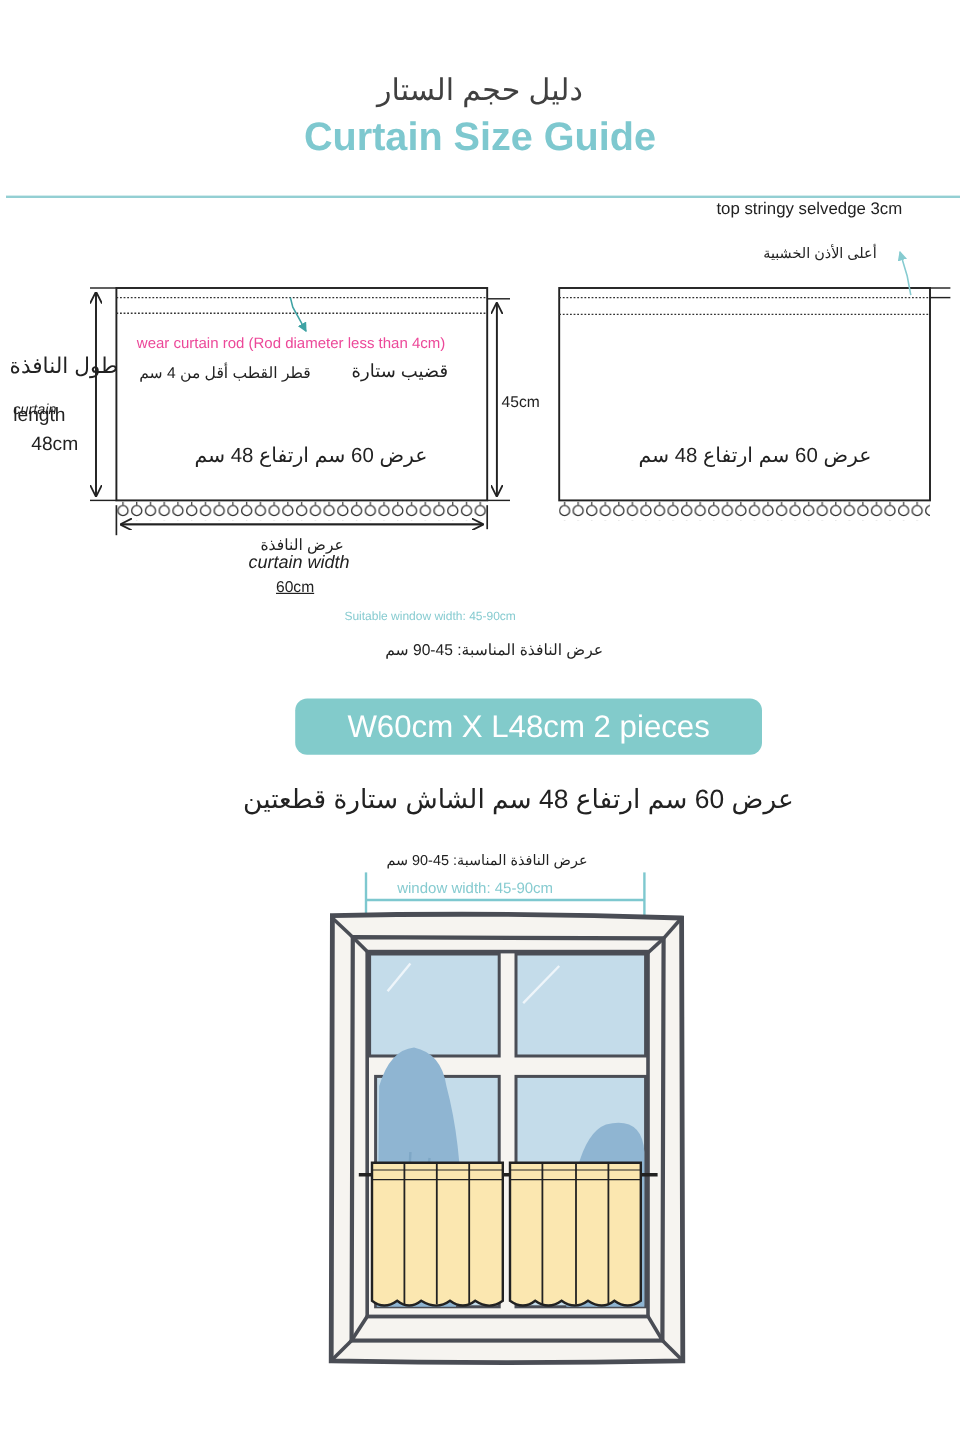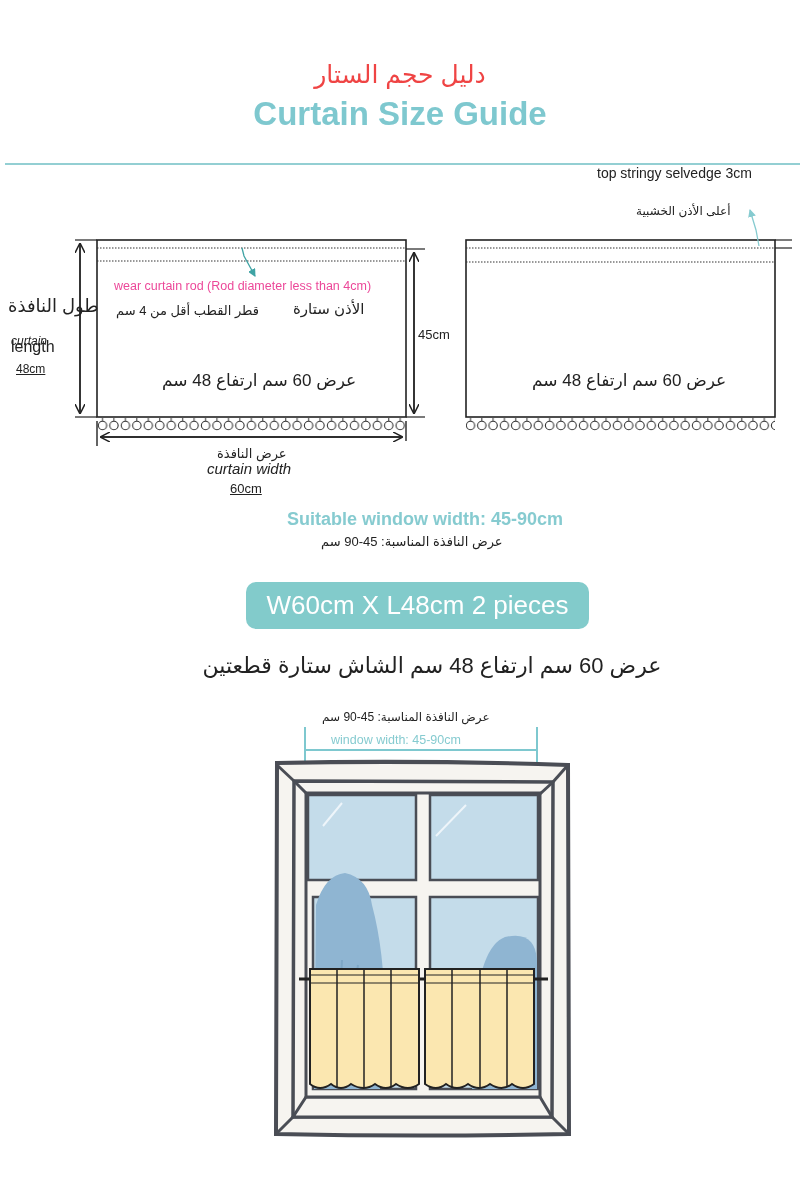--- a/index.html
+++ b/index.html
@@ -6,7 +6,7 @@
   body { width:800px; height:1200px; background:#ffffff; position:relative; overflow:hidden;
          font-family:"Liberation Sans", "DejaVu Sans", sans-serif; color:#222; }
   .abs { position:absolute; }
-  .title-ar { left:0; width:800px; top:60px; text-align:center; font-size:25px; color:#ef4444; }
+  .title-ar { left:0; width:800px; top:60px; text-align:center; font-size:25px; color:#404040; }
   .title-en { left:0; width:854px; top:95px; text-align:center; font-size:33px; font-weight:bold; color:#7ec8cf; }
   .divider { left:5px; top:163px; width:795px; height:2px; background:#93cfd3; }
   .txt { white-space:nowrap; }

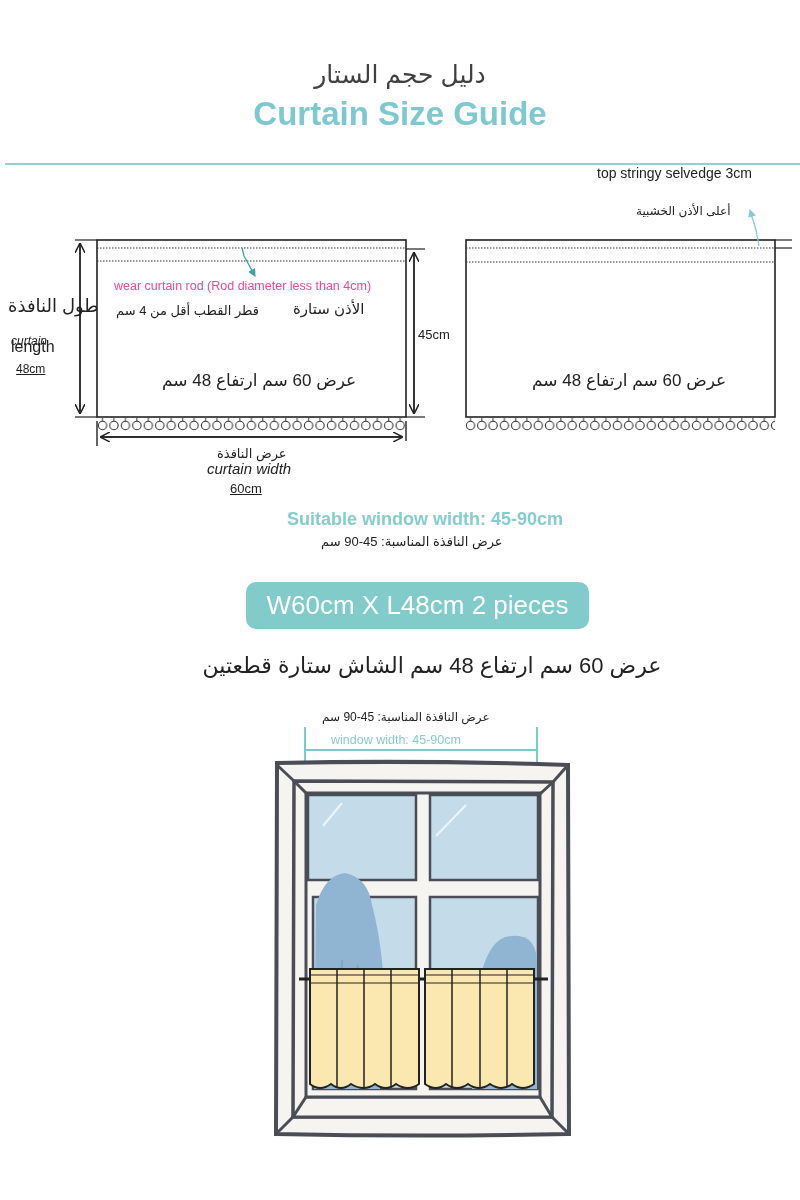--- a/index.html
+++ b/index.html
@@ -133,7 +133,7 @@
 </svg>
 
 <div class="abs txt teal" style="left:114px; top:279px; font-size:12.5px;">wear curtain rod (Rod diameter less than 4cm)</div>
-<div class="abs txt" dir="rtl" style="left:293px; top:300px; font-size:15px;">الأذن ستارة</div>
+<div class="abs txt" dir="rtl" style="left:293px; top:300px; font-size:15px;">قضيب ستارة</div>
 <div class="abs txt" dir="rtl" style="left:116px; top:303px; font-size:13px;">قطر القطب أقل من 4 سم</div>
 <div class="abs txt" dir="rtl" style="left:162px; top:370px; font-size:17px;">عرض 60 سم ارتفاع 48 سم</div>
 

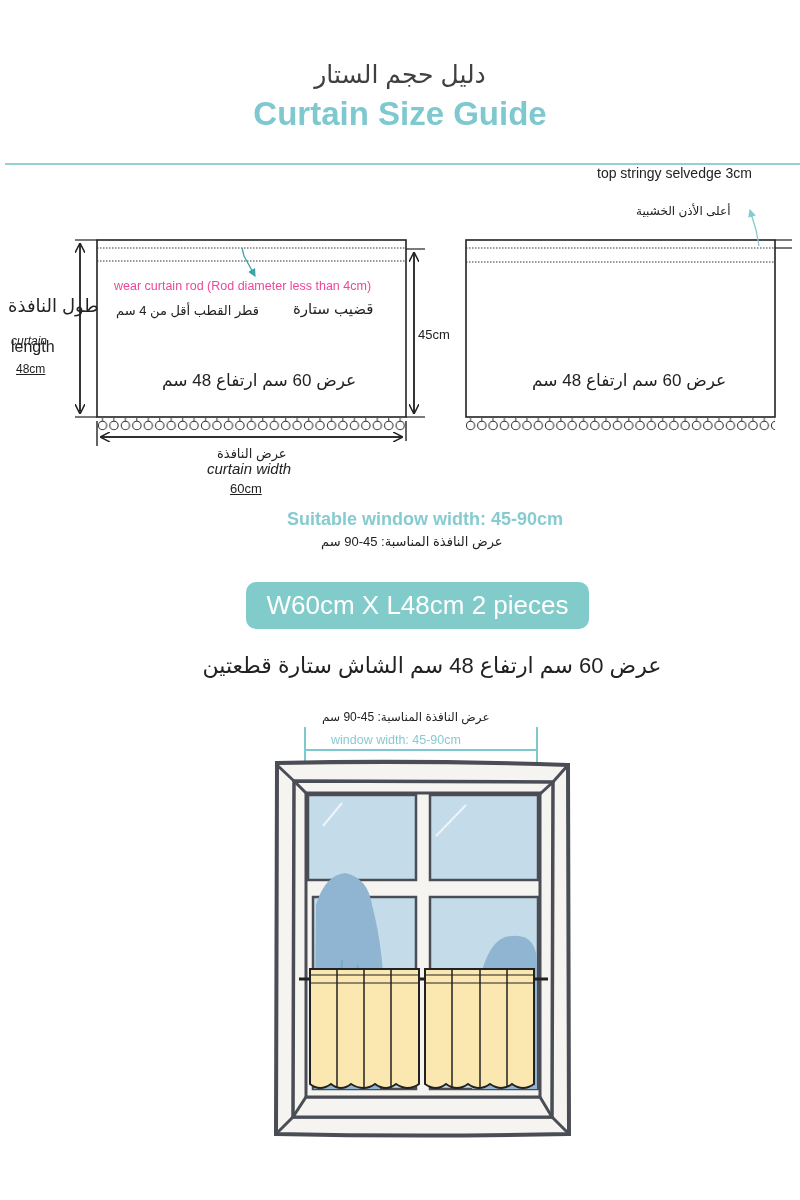--- a/index.html
+++ b/index.html
@@ -140,7 +140,7 @@
 <div class="abs txt" dir="rtl" style="left:8px; top:295px; font-size:18px;">طول النافذة</div>
 <div class="abs txt" style="left:11px; top:334px; font-size:12px;font-style:italic;">curtain</div>
 <div class="abs txt" style="left:11px; top:338px; font-size:16px;">length</div>
-<div class="abs txt" style="left:16px; top:362px; font-size:12px;text-decoration:underline;">48cm</div>
+<div class="abs txt" style="left:26px; top:362px; font-size:16px;">48cm</div>
 <div class="abs txt" style="left:418px; top:327px; font-size:13px;">45cm</div>
 
 <div class="abs txt" dir="rtl" style="left:217px; top:446px; font-size:13px;">عرض النافذة</div>

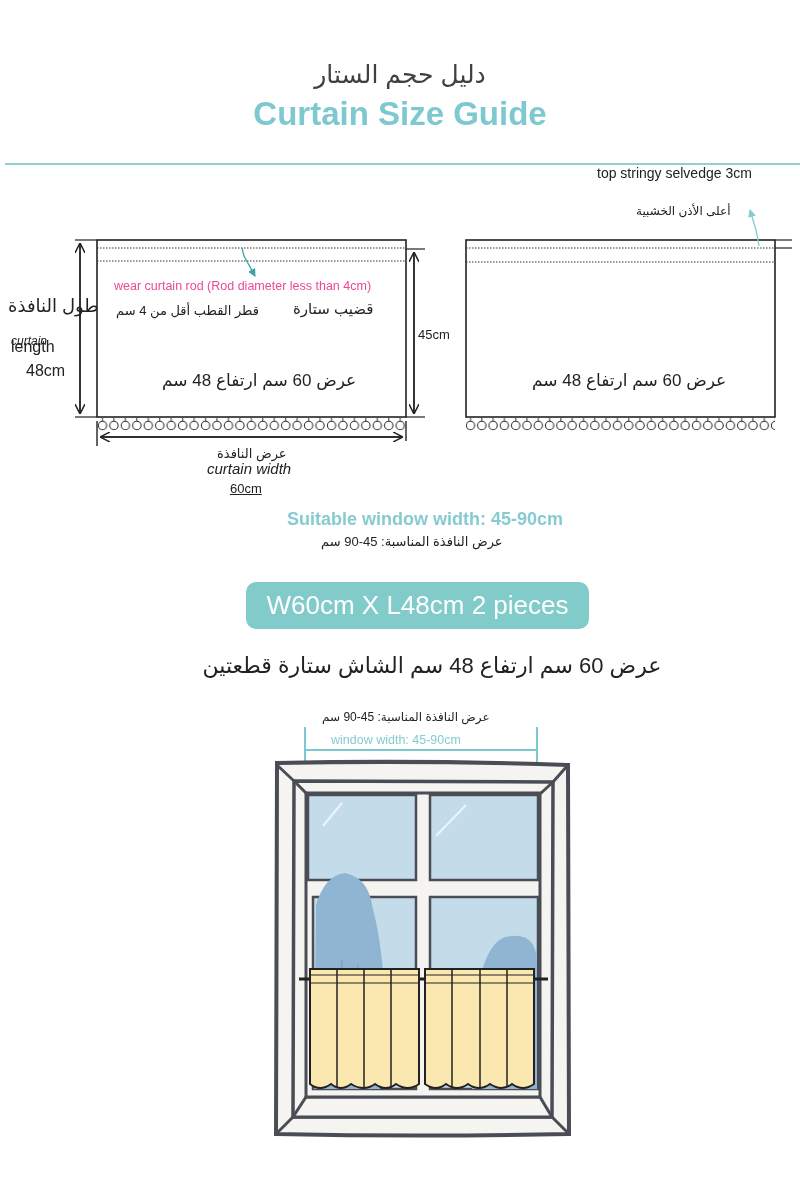--- a/index.html
+++ b/index.html
@@ -151,7 +151,7 @@
 <div class="abs txt" dir="rtl" style="left:636px; top:204px; font-size:12px;">أعلى الأذن الخشبية</div>
 <div class="abs txt" dir="rtl" style="left:532px; top:370px; font-size:17px;">عرض 60 سم ارتفاع 48 سم</div>
 
-<div class="abs txt lightteal" style="left:287px; top:509px; font-size:18px; font-weight:bold;">Suitable window width: 45-90cm</div>
+<div class="abs txt lightteal" style="left:287px; top:509px; font-size:10px; font-weight:normal;">Suitable window width: 45-90cm</div>
 <div class="abs txt" dir="rtl" style="left:321px; top:534px; font-size:13px;">عرض النافذة المناسبة: 45-90 سم</div>
 
 <div class="abs badge txt">W60cm X L48cm 2 pieces</div>

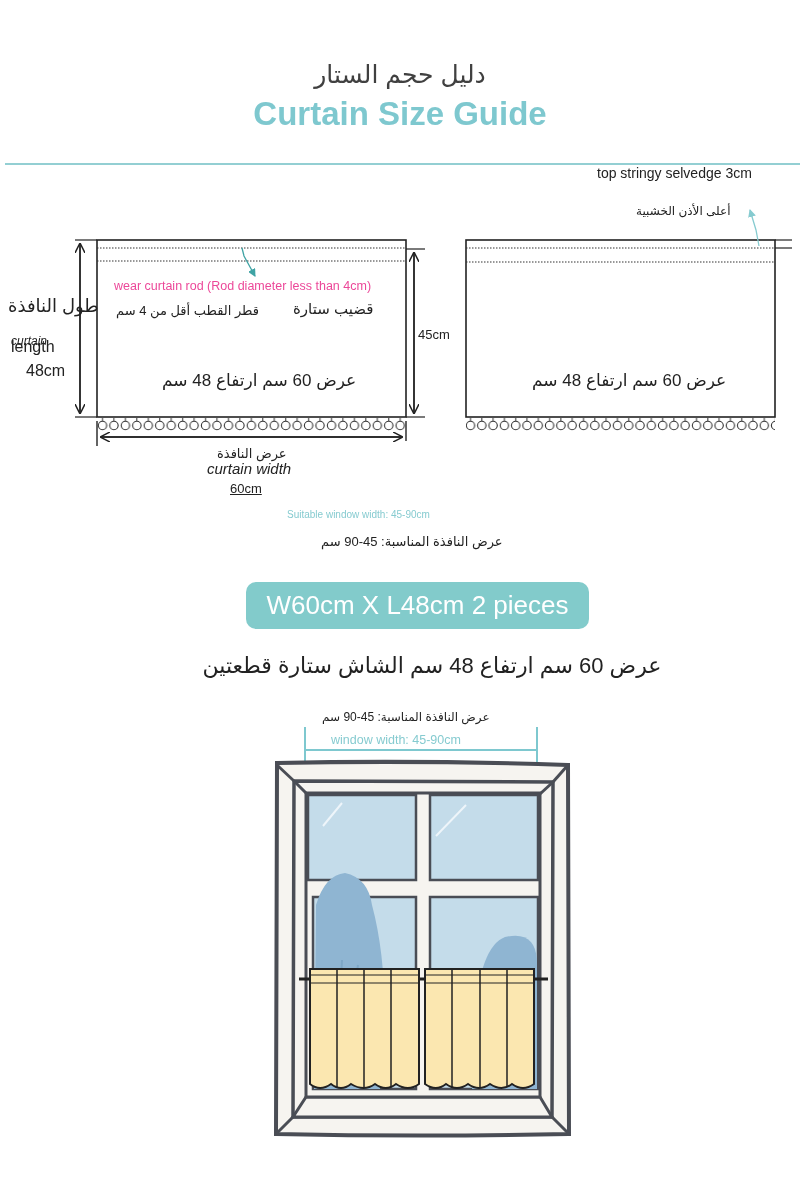--- a/index.html
+++ b/index.html
@@ -12,7 +12,7 @@
   .txt { white-space:nowrap; }
   .teal { color:#ec4899; }
   .lightteal { color:#86cbd0; }
-  .badge { left:246px; top:582px; width:343px; height:47px; background:#82cbcb; border-radius:10px;
+  .badge { left:246px; top:582px; width:389px; height:47px; background:#82cbcb; border-radius:10px;
            color:#fff; font-size:26px; display:flex; align-items:center; justify-content:center; }
   svg { position:absolute; left:0; top:0; }
 </style>

